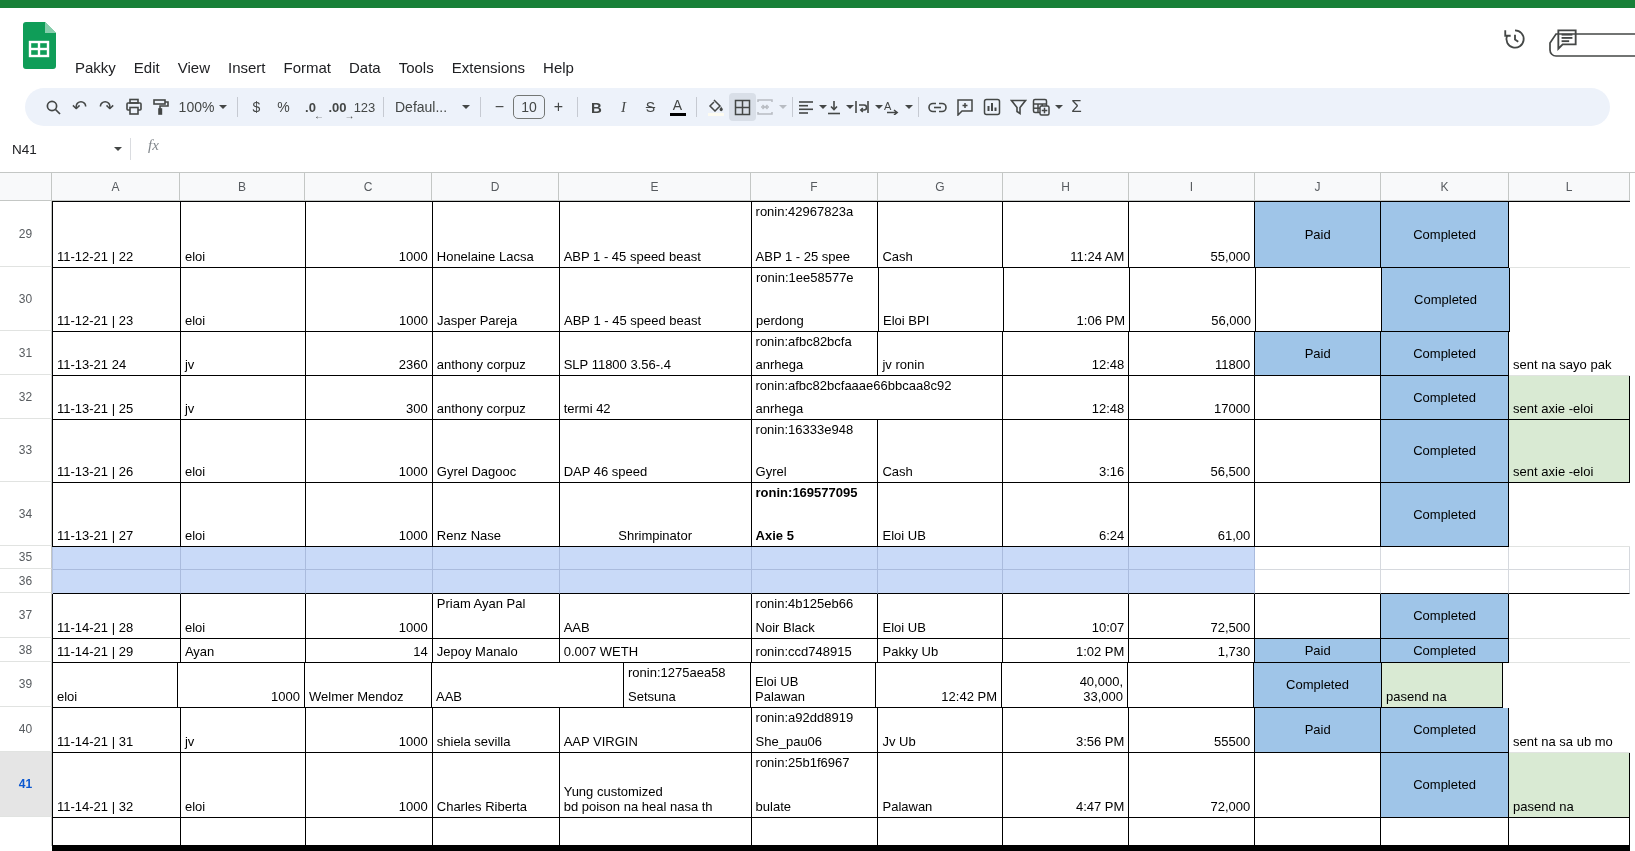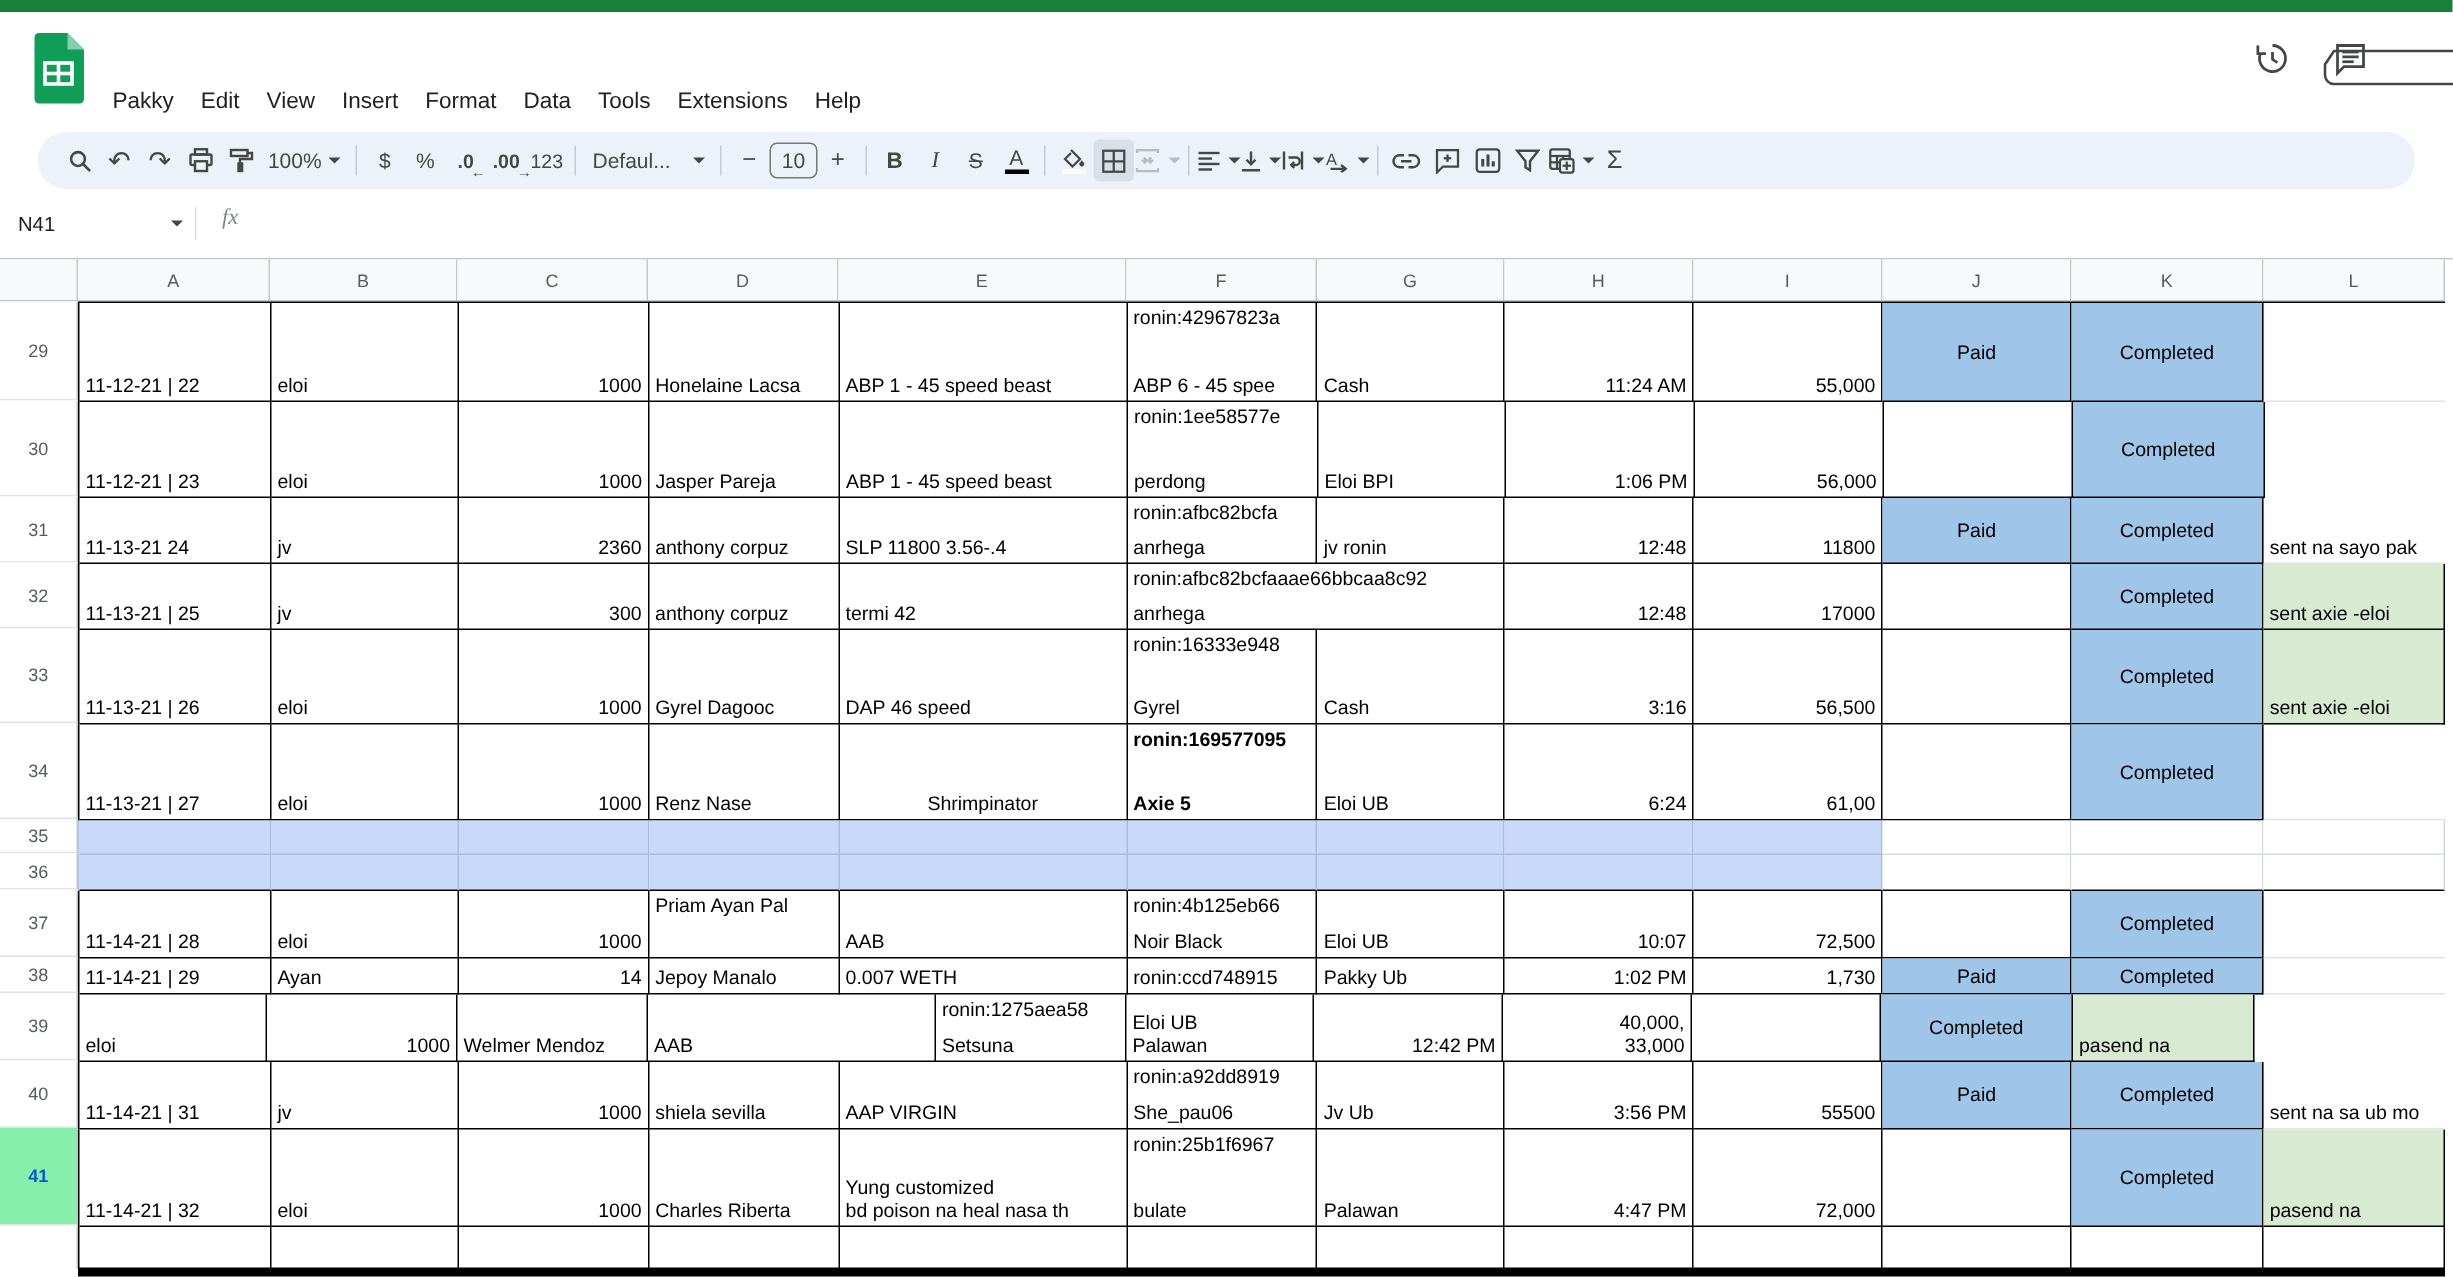--- a/index.html
+++ b/index.html
@@ -343,7 +343,7 @@
         </div>
         <div class="cell spread " style="width: 127px;">
           <span>ronin:42967823a</span>
-          <span>ABP 6 - 45 spee</span>
+          <span>ABP 1 - 25 spee</span>
         </div>
         <div class="cell " style="width: 125px;">
           <span>Cash</span>

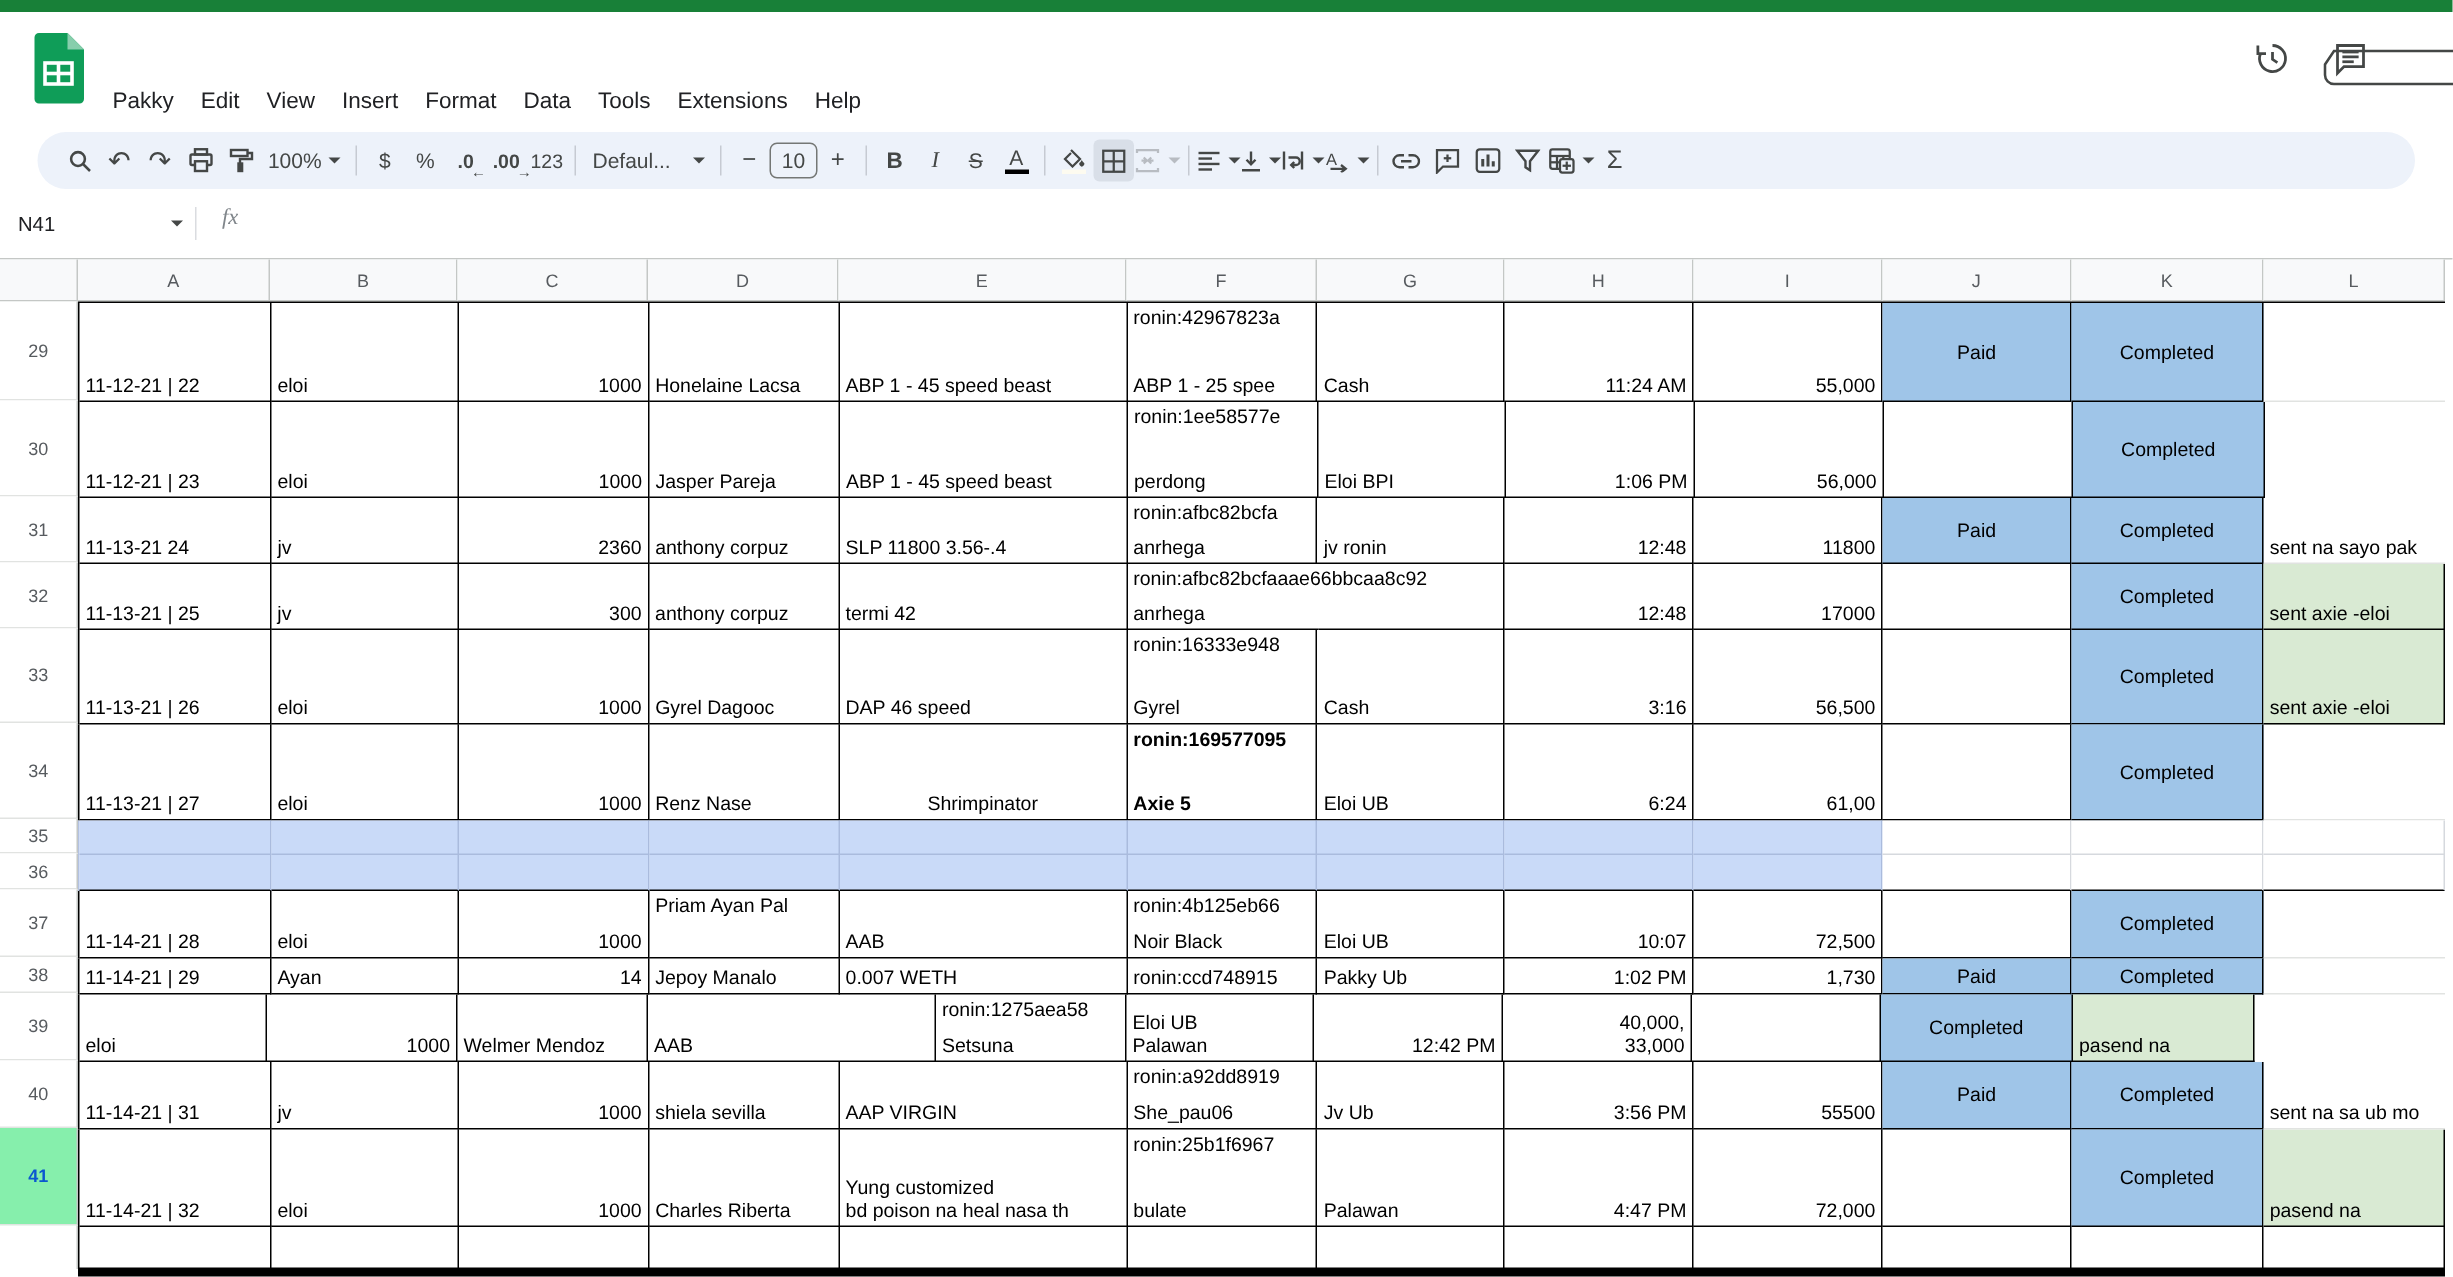--- a/index.html
+++ b/index.html
@@ -59,7 +59,7 @@
   #rowheads { left:0; top:28px; width:52px; }
   .rowhead { width:52px; background:#fff; border-bottom:1px solid #e1e3e1; border-right:1px solid #c4c7c5;
              display:flex; align-items:center; justify-content:center; font-size:12px; color:#575b5f; }
-  .rowhead.sel { background:#86efac; color:#0b57d0; font-weight:bold; }
+  .rowhead.sel { background:#e5e5e5; color:#0b57d0; font-weight:bold; }
 
   
   #rows { left:52px; top:28px; width:1578px; border-top:1px solid #000; }

